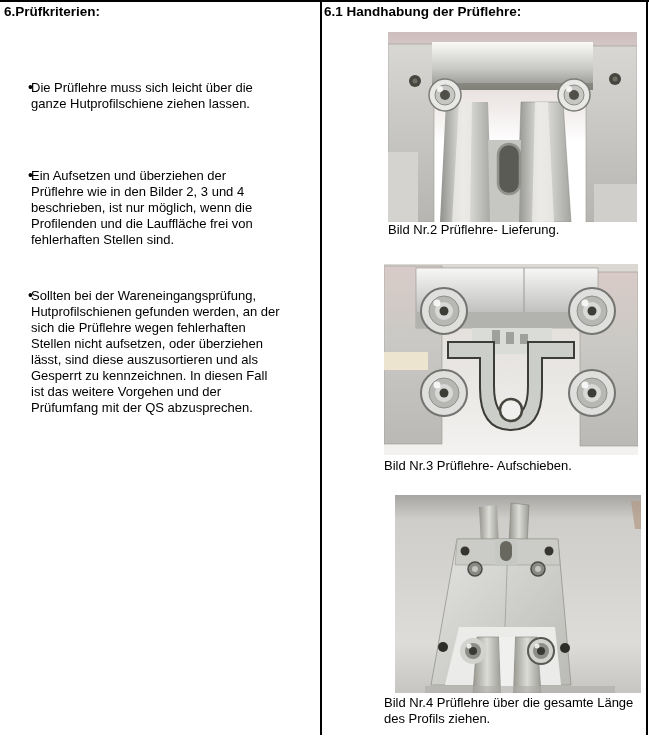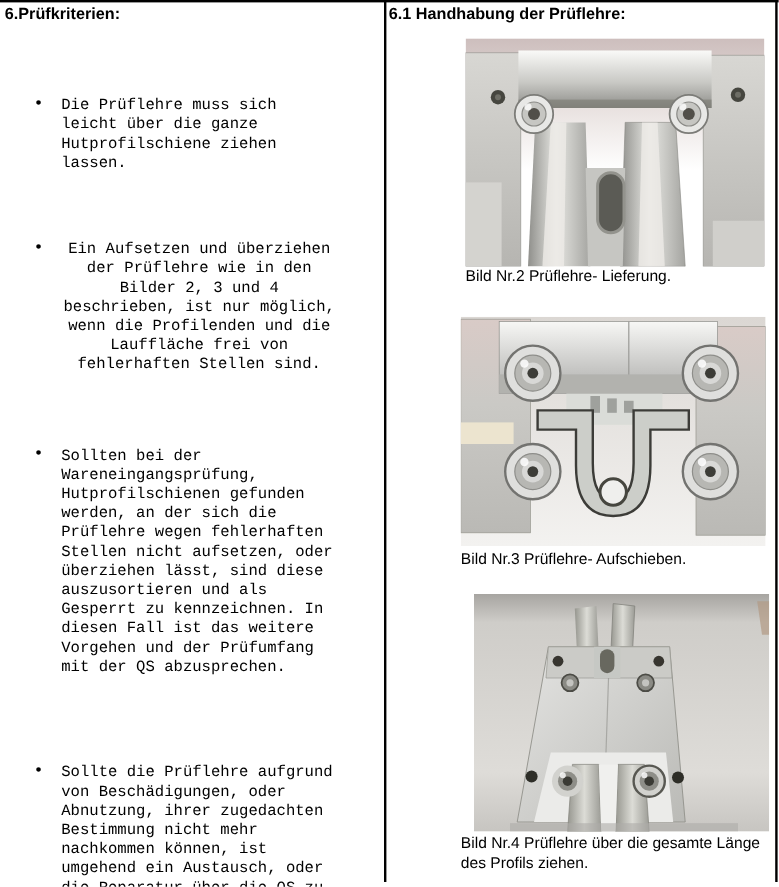--- a/index.html
+++ b/index.html
@@ -19,8 +19,8 @@
   .col-title{margin:2px 0 0 4px;font-size:13.5px;font-weight:bold;line-height:16px;}
   ul.bullets{list-style:none;margin:60px 0 0 0;padding:0;}
   ul.bullets li{
-    position:relative;padding-left:51px;padding-right:3px;
-    font-size:13px;line-height:16px;font-family:Liberation Mono, monospace;
+    position:relative;padding-left:31px;padding-right:3px;
+    font-size:13px;line-height:16px;
   }
   ul.bullets li::before{
     content:"\2022";position:absolute;left:28px;top:-1px;font-size:14px;

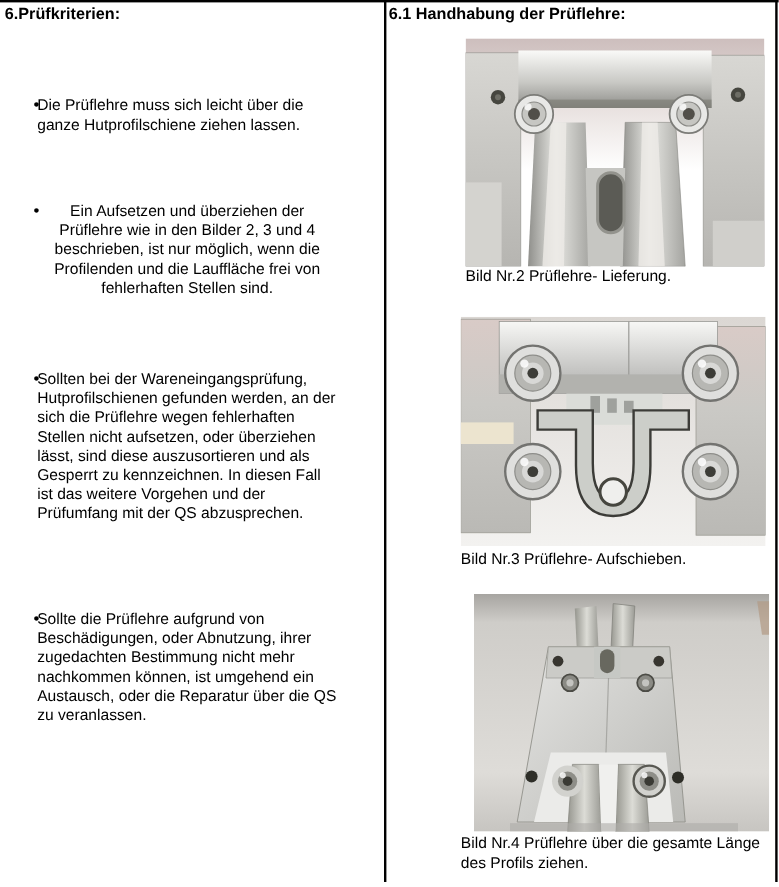--- a/index.html
+++ b/index.html
@@ -25,7 +25,7 @@
   ul.bullets li::before{
     content:"\2022";position:absolute;left:28px;top:-1px;font-size:14px;
   }
-  li.mb1{margin-bottom:56px;} li.mb2{margin-bottom:60px;text-align:center;}
+  li.mb1{margin-bottom:56px;} li.mb2{margin-bottom:40px;}
   li.mb3{margin-bottom:72px;} li.mb4{margin-bottom:45px;}
   li.bold{font-weight:bold;}
 

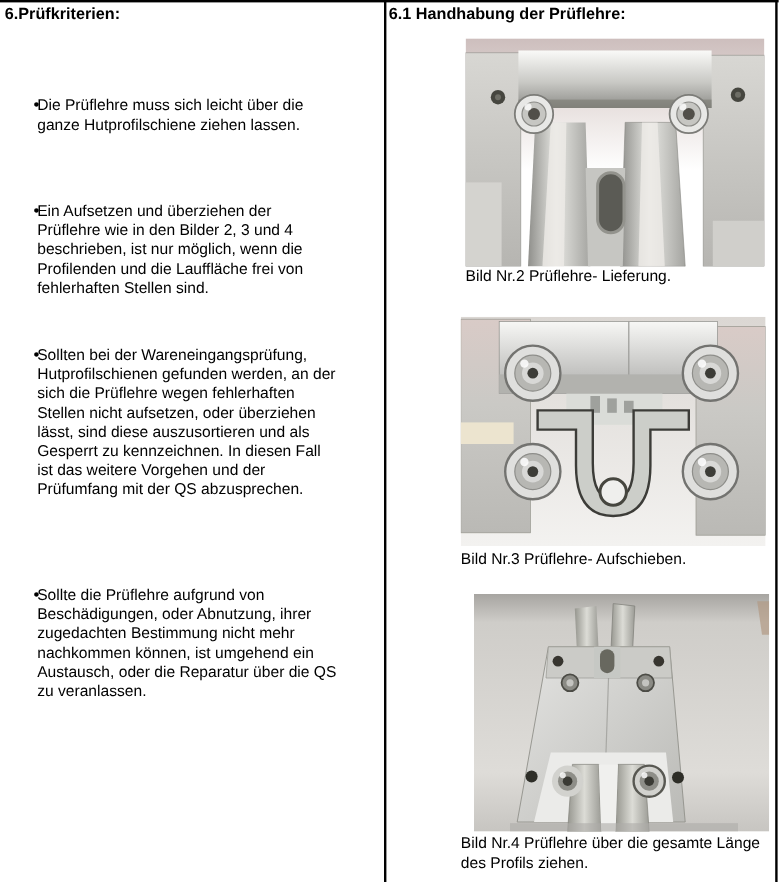--- a/index.html
+++ b/index.html
@@ -55,7 +55,6 @@
     <li class="mb1">Die Prüflehre muss sich leicht über die ganze Hutprofilschiene ziehen lassen.</li>
     <li class="mb2">Ein Aufsetzen und überziehen der Prüflehre wie in den Bilder 2, 3 und 4 beschrieben, ist nur möglich, wenn die Profilenden und die Lauffläche frei von fehlerhaften Stellen sind.</li>
     <li class="mb3">Sollten bei der Wareneingangsprüfung, Hutprofilschienen gefunden werden, an der sich die Prüflehre wegen fehlerhaften Stellen nicht aufsetzen, oder überziehen lässt, sind diese auszusortieren und als Gesperrt zu kennzeichnen. In diesen Fall ist das weitere Vorgehen und der Prüfumfang mit der QS abzusprechen.</li>
-    <li>Sollte die Prüflehre aufgrund von Beschädigungen, oder Abnutzung, ihrer zugedachten Bestimmung nicht mehr nachkommen können, ist umgehend ein Austausch, oder die Reparatur über die QS zu veranlassen.</li>
   </ul>
 </div>
 

